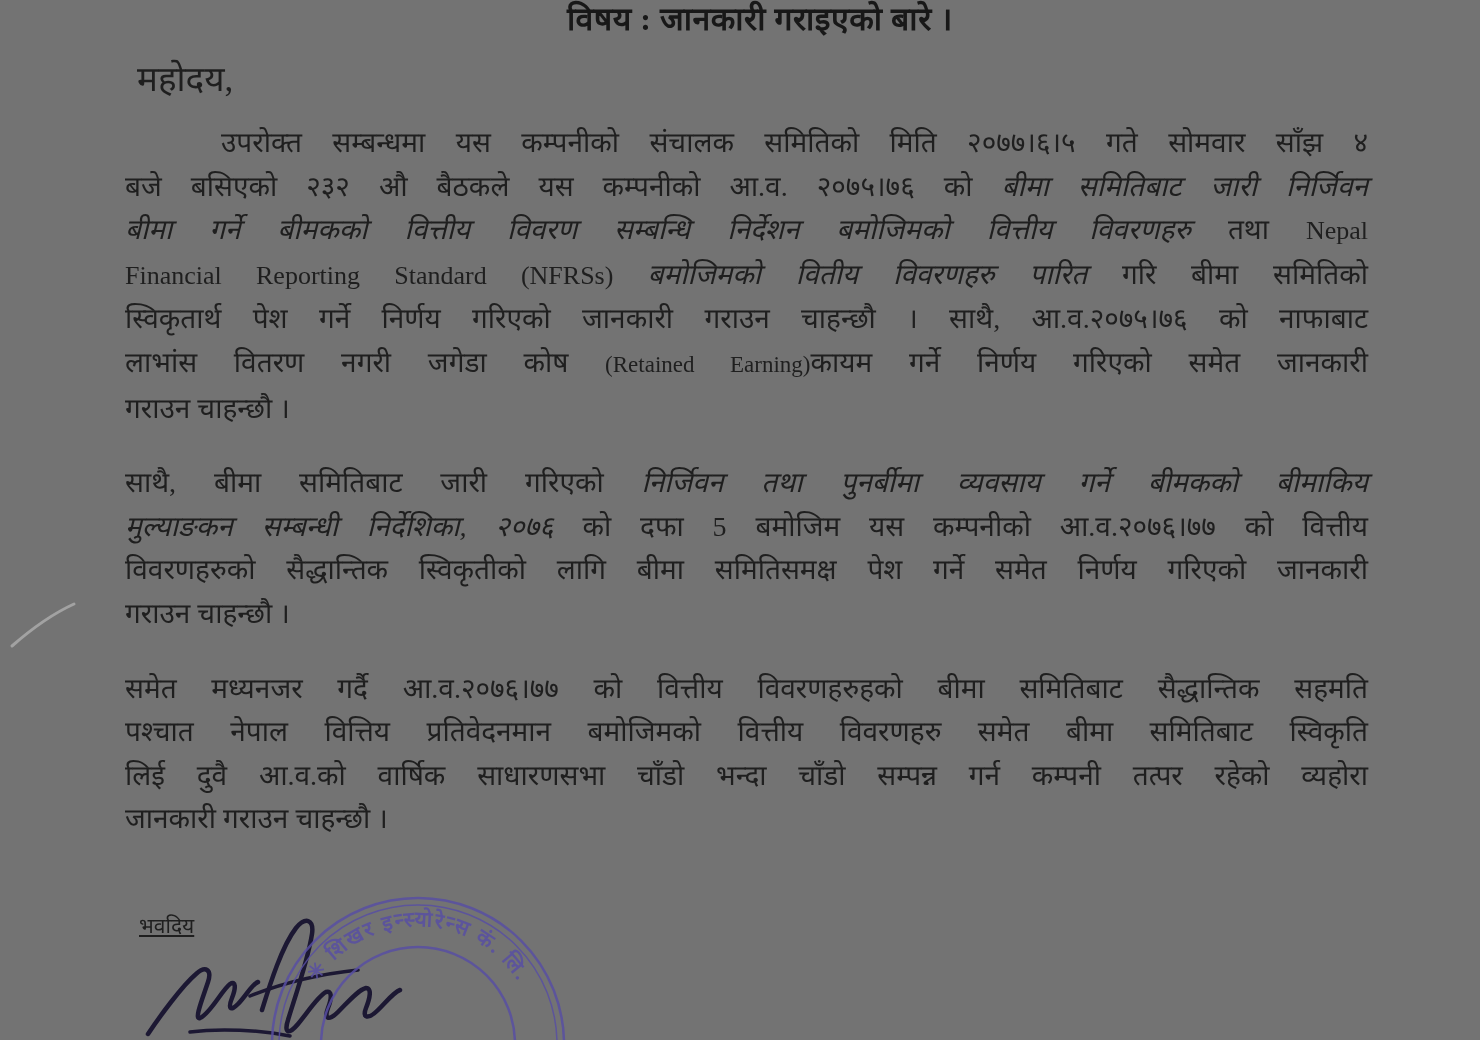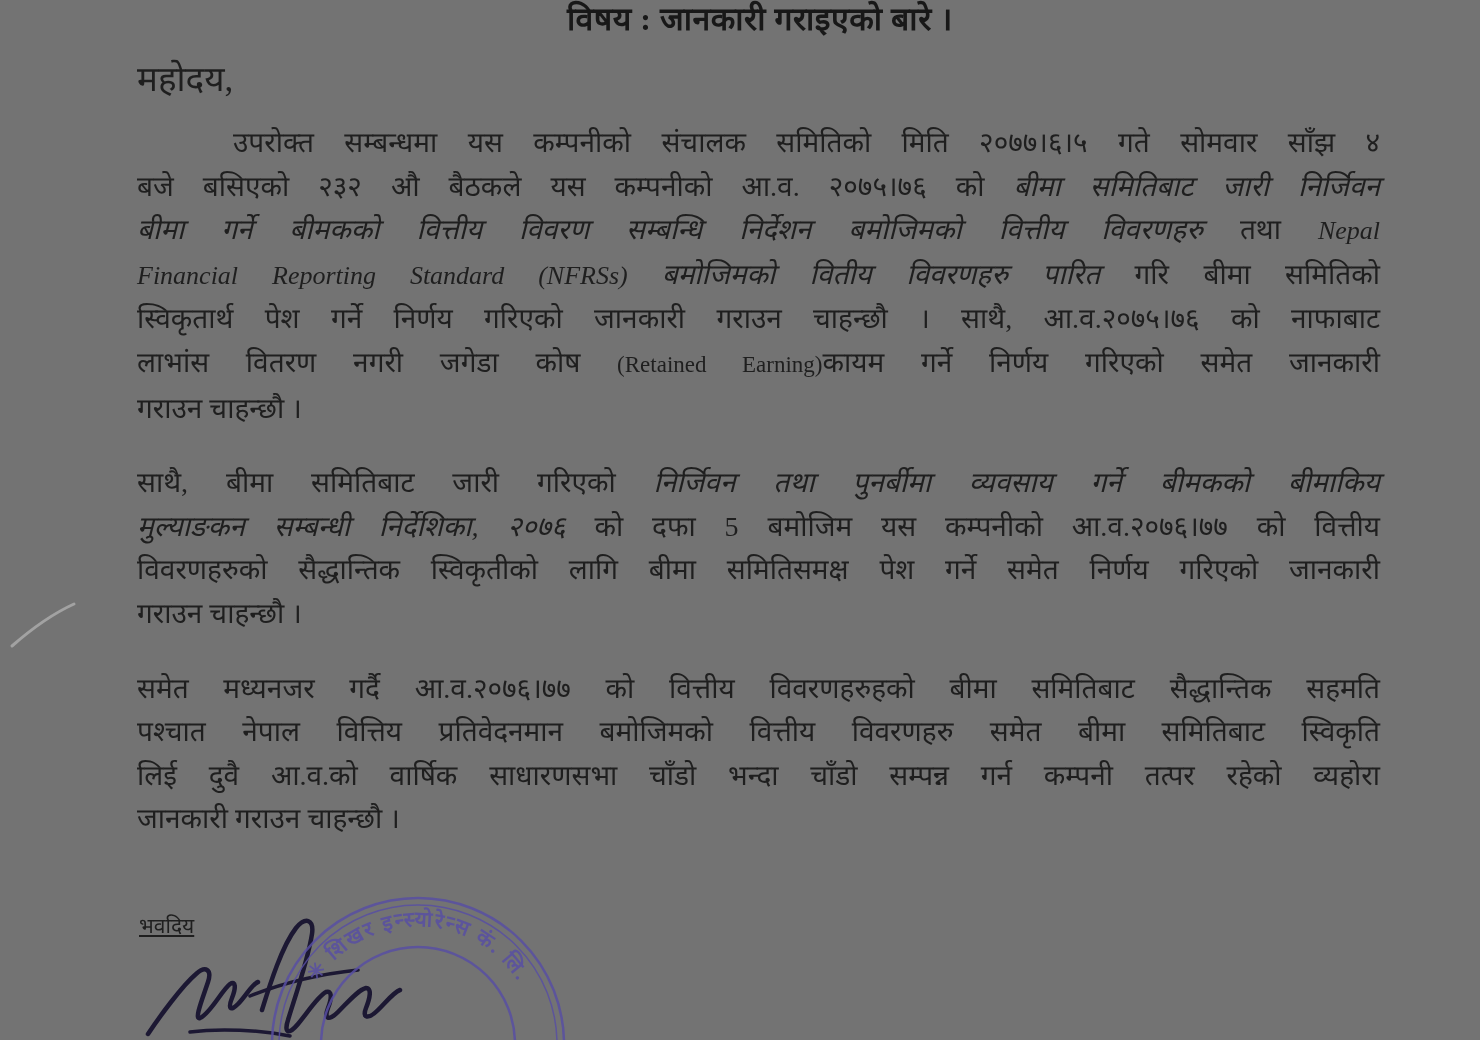--- a/index.html
+++ b/index.html
@@ -41,7 +41,7 @@
   .letter-body {
     position: absolute;
     top: 121px;
-    left: 137px;
+    left: 125px;
     width: 1243px;
     font-size: 28px;
   }

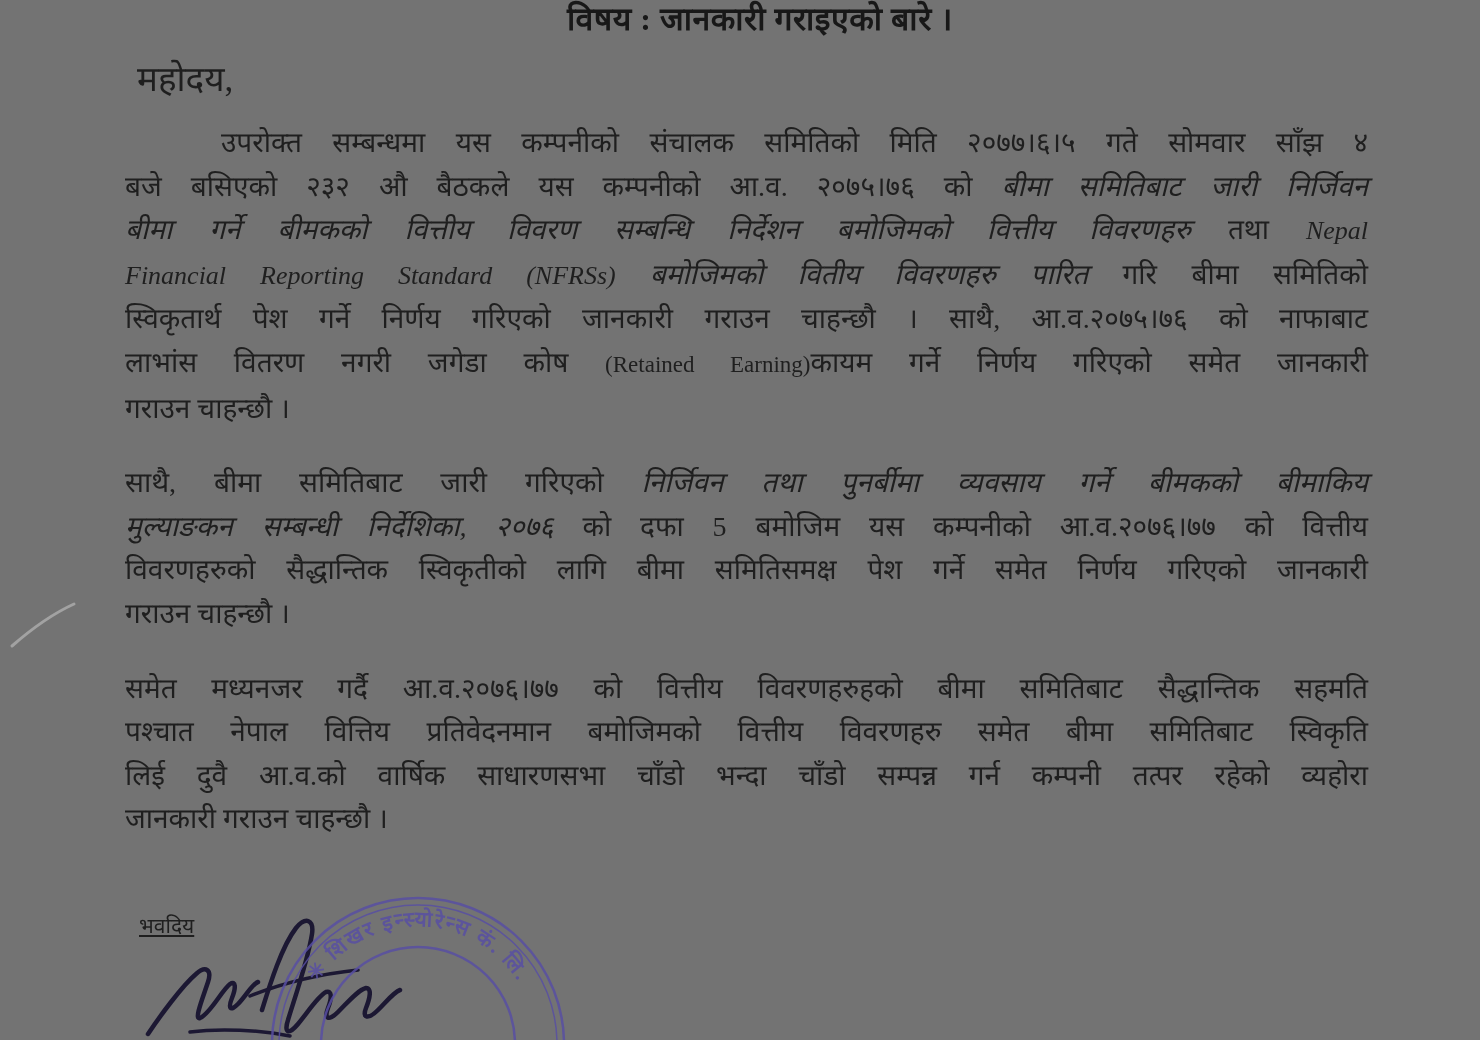--- a/index.html
+++ b/index.html
@@ -63,7 +63,7 @@
   }
   .seg-n { font-style: normal; }
   .seg-i { font-style: italic; }
-  .seg-il { font-style: italic; font-size: 26px; }
+  .seg-il { font-size: 26px; }
   .seg-lat { font-size: 23px; }
   .closing {
     position: absolute;

